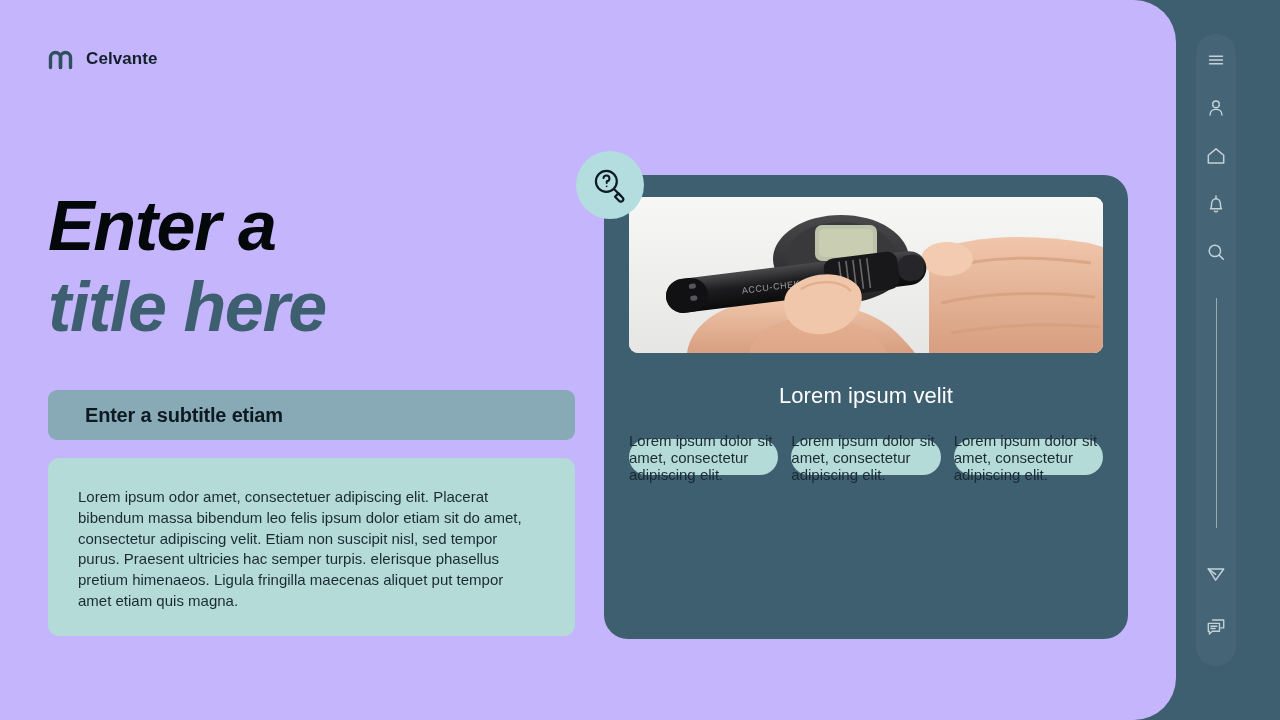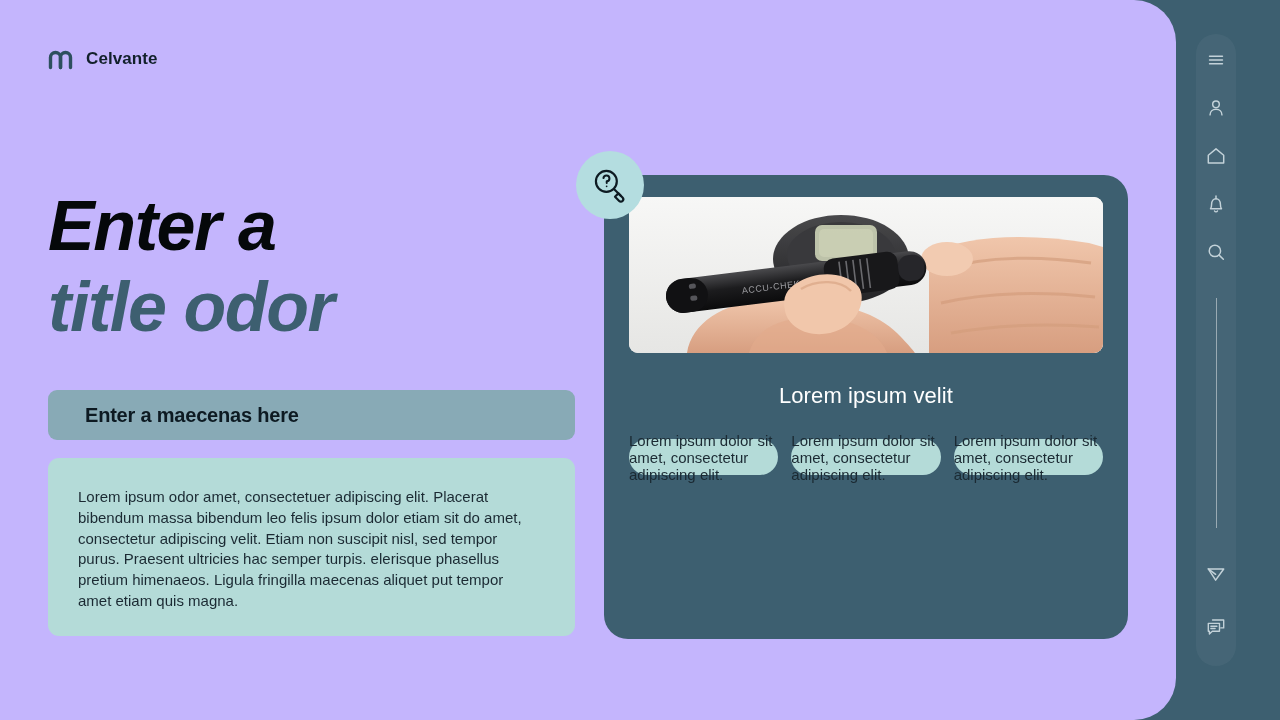--- a/index.html
+++ b/index.html
@@ -242,7 +242,7 @@
 
   <div class="headline">
     <span class="line1">Enter a</span>
-    <span class="line2">title odor</span>
+    <span class="line2">title here</span>
   </div>
 
   <div class="subtitle-bar">

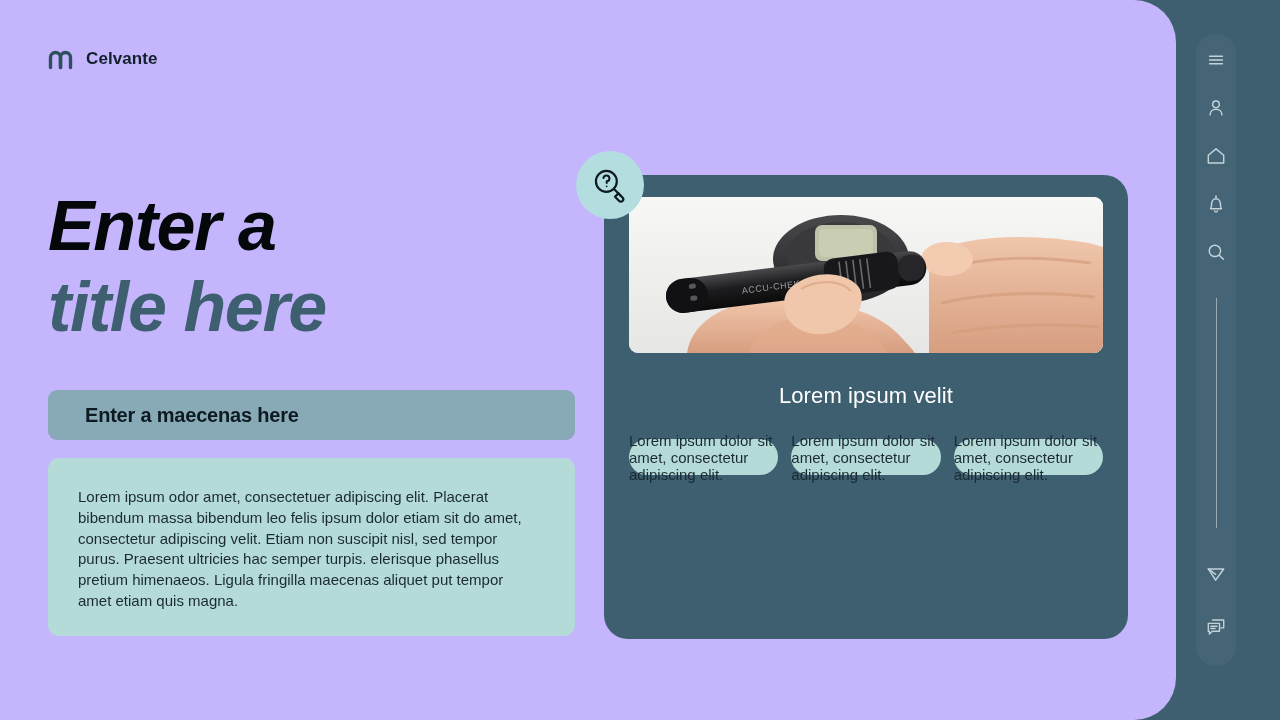--- a/index.html
+++ b/index.html
@@ -246,7 +246,7 @@
   </div>
 
   <div class="subtitle-bar">
-    <span class="subtitle-text">Enter a maecenas here</span>
+    <span class="subtitle-text">Enter a subtitle etiam</span>
   </div>
 
   <div class="body-box">

